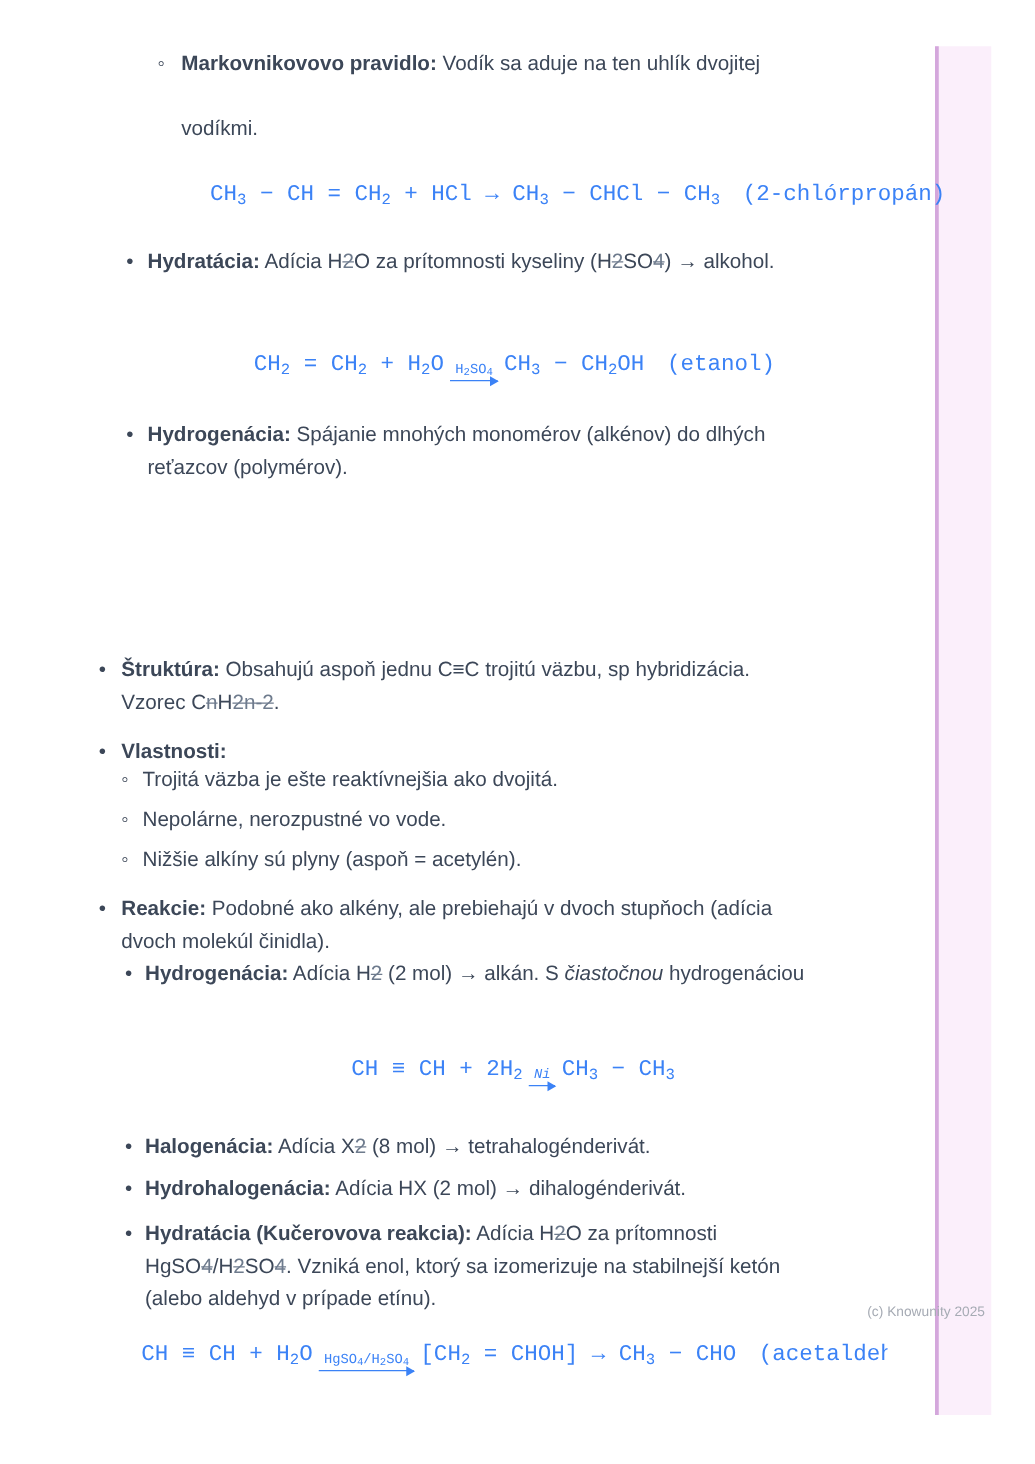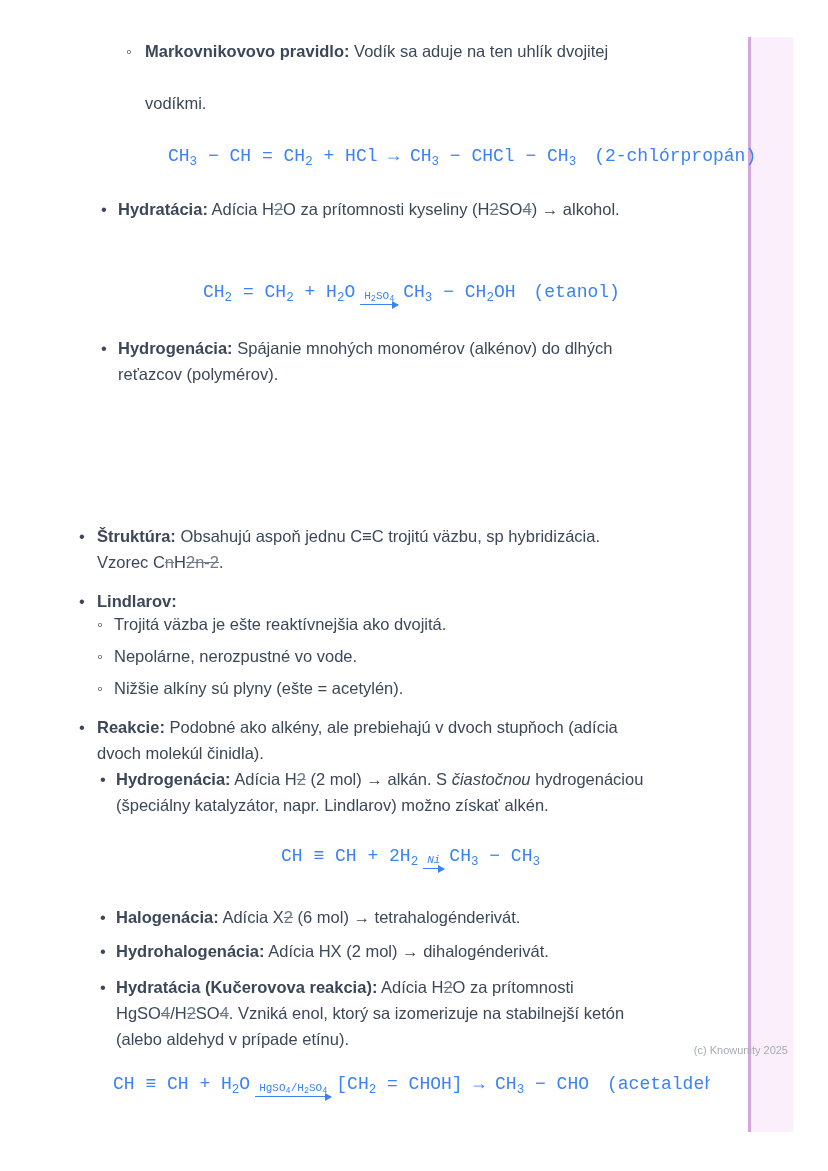--- a/index.html
+++ b/index.html
@@ -82,7 +82,7 @@
 
   <div class="block" style="left:79px;top:588px">
     <span class="bullet" style="width:18px">•</span>
-    <div class="btext"><span class="b">Lindlarov:</span></div>
+    <div class="btext"><span class="b">Vlastnosti:</span></div>
   </div>
 
   <div class="block" style="left:97px;top:611px">

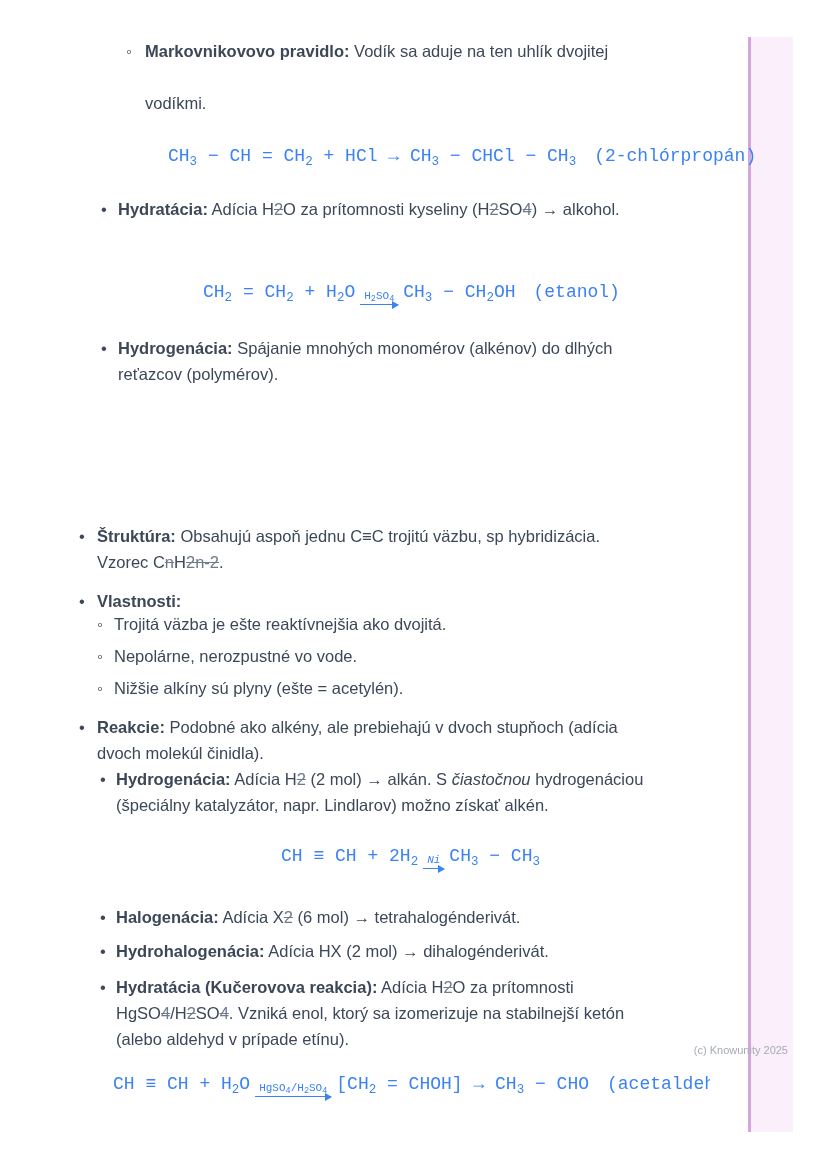--- a/index.html
+++ b/index.html
@@ -97,7 +97,7 @@
 
   <div class="block" style="left:97px;top:675px">
     <span class="bullet" style="width:17px">◦</span>
-    <div class="btext"><span>Nižšie alkíny sú plyny (ešte = acetylén).</span></div>
+    <div class="btext"><span>Nižšie alkíny sú plyny (aspoň = acetylén).</span></div>
   </div>
 
   <div class="block" style="left:79px;top:714px">

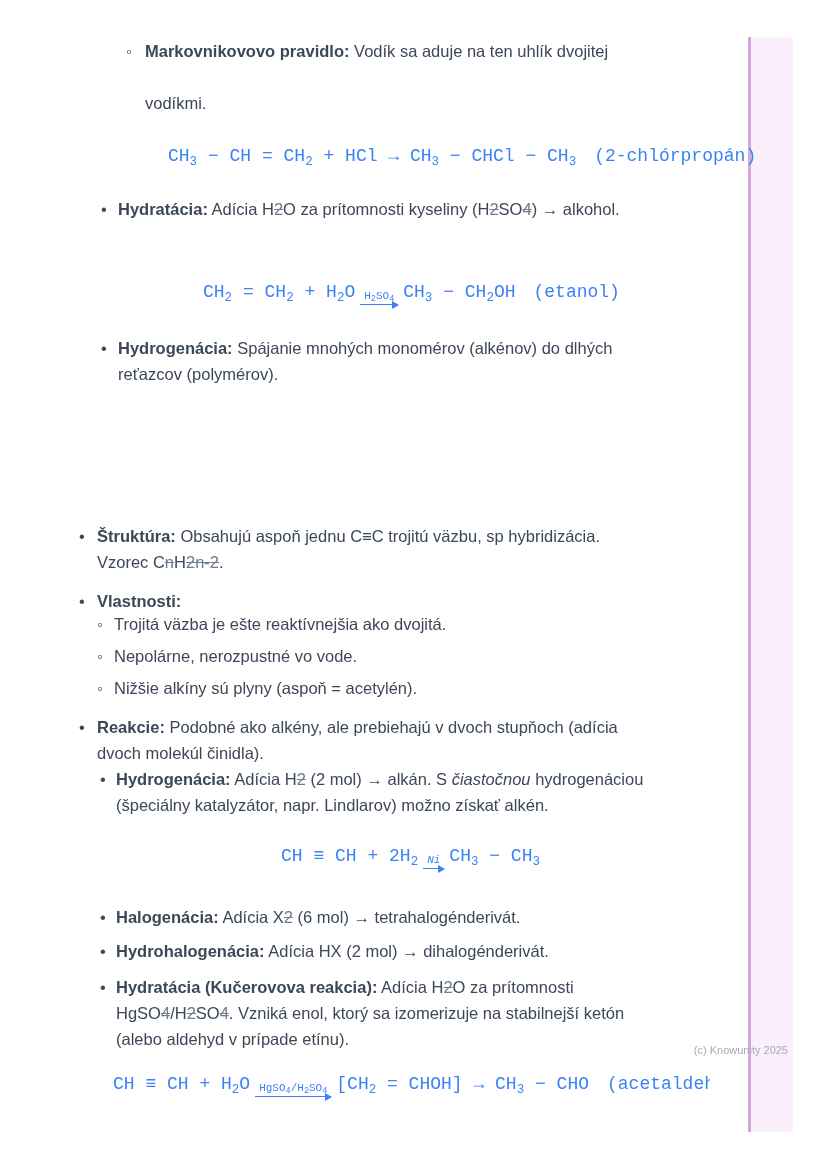--- a/index.html
+++ b/index.html
@@ -107,7 +107,7 @@
 
   <div class="block" style="left:100px;top:766px">
     <span class="bullet" style="width:16px">•</span>
-    <div class="btext"><span class="b">Hydrogenácia:</span><span> Adícia H</span><span class="strike">2</span><span> (2 mol) → alkán. S </span><span class="i">čiastočnou</span><span> hydrogenáciou</span><br><span>(špeciálny katalyzátor, napr. Lindlarov) možno získať alkén.</span></div>
+    <div class="btext"><span class="b">Hydrogenácia:</span><span> Adícia H</span><span class="strike">2</span><span> (2 mol) → alkán. S </span><span class="i">čiastočnou</span><span> hydrogenáciou</span><br></div>
   </div>
 
   <div class="formula" style="left:281px;top:843px"><span>CH ≡ CH + 2H</span><span class="sb">2</span><span class="rxarrow">

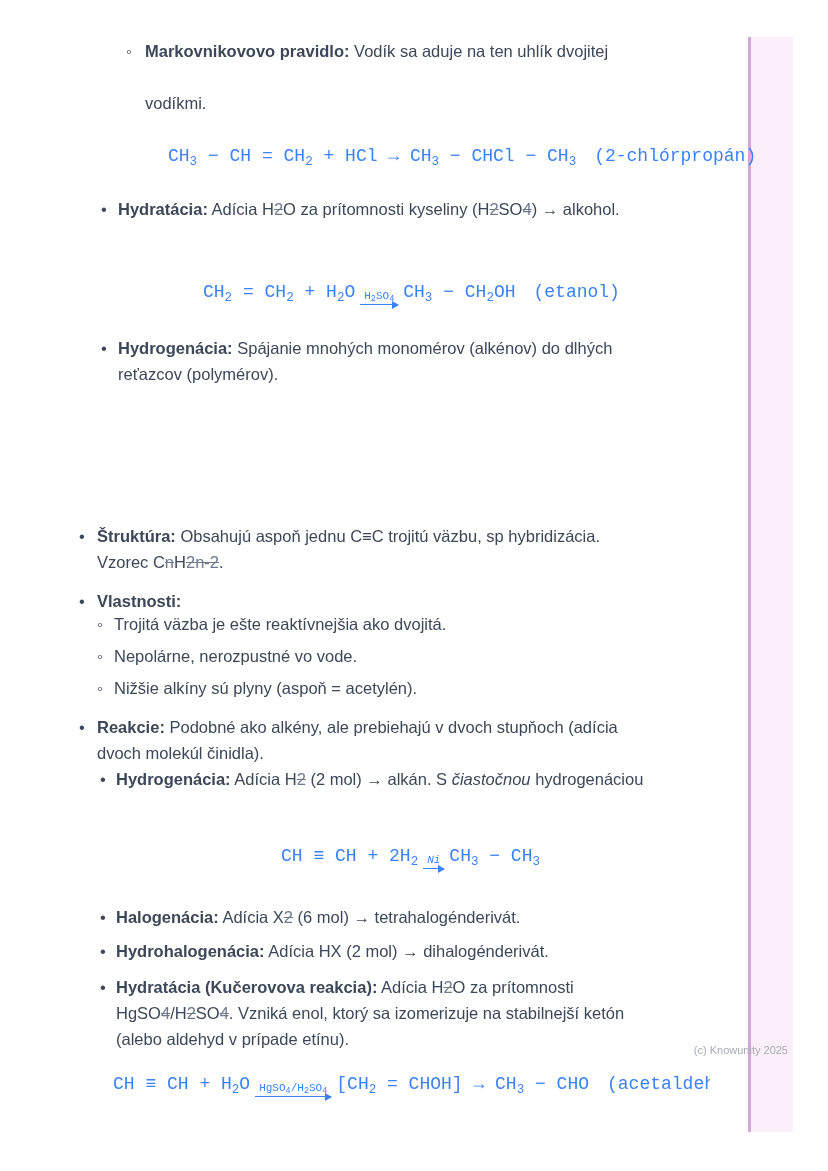--- a/index.html
+++ b/index.html
@@ -117,7 +117,7 @@
 
   <div class="block" style="left:100px;top:904px">
     <span class="bullet" style="width:16px">•</span>
-    <div class="btext"><span class="b">Halogenácia:</span><span> Adícia X</span><span class="strike">2</span><span> (6 mol) → tetrahalogénderivát.</span></div>
+    <div class="btext"><span class="b">Halogenácia:</span><span> Adícia X</span><span class="strike">2</span><span> (8 mol) → tetrahalogénderivát.</span></div>
   </div>
 
   <div class="block" style="left:100px;top:938px">

